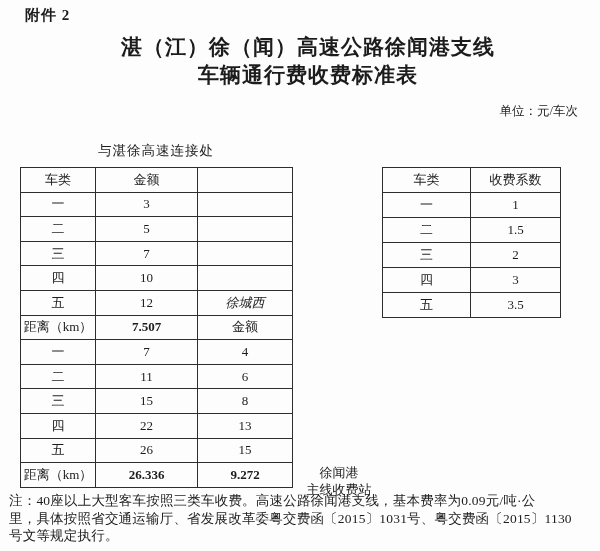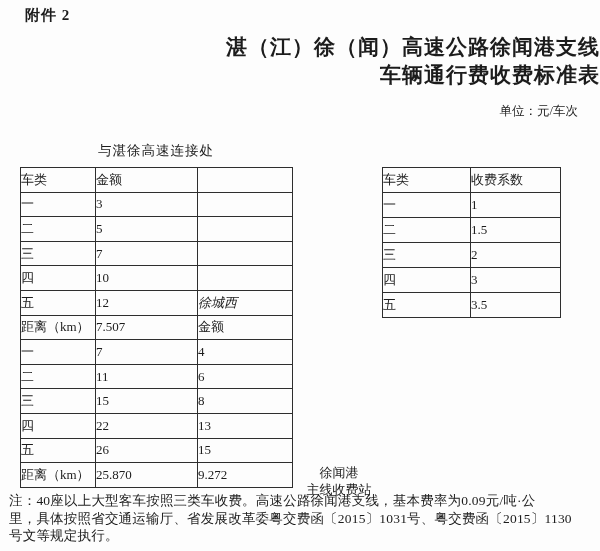--- a/index.html
+++ b/index.html
@@ -9,7 +9,7 @@
     overflow:hidden;
   }
   .attach{position:absolute;left:25px;top:6px;font-size:15px;font-weight:bold;letter-spacing:1px;}
-  .title{position:absolute;left:16px;right:0;top:33px;text-align:right;font-weight:bold;font-size:21px;line-height:28px;letter-spacing:1px;}
+  .title{position:absolute;left:16px;right:0;top:33px;text-align:center;font-weight:bold;font-size:21px;line-height:28px;letter-spacing:1px;}
   .unit{position:absolute;right:22px;top:103px;font-size:12.5px;}
   .caption{position:absolute;left:20px;width:272px;top:142px;text-align:center;font-size:13.5px;letter-spacing:1px;}
   table.tbl{position:absolute;border-collapse:collapse;table-layout:fixed;}

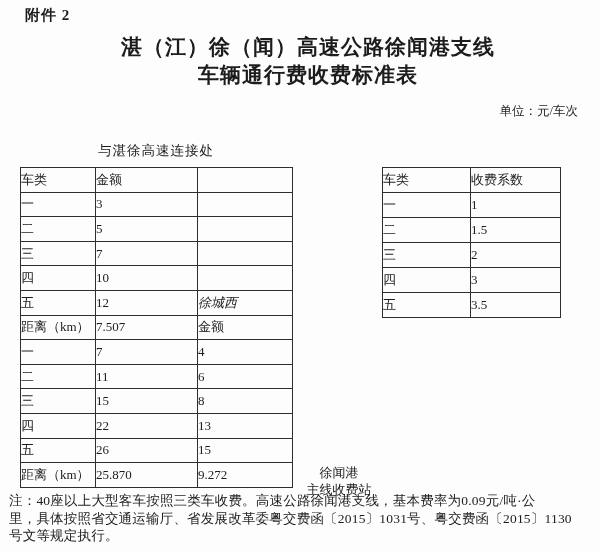--- a/index.html
+++ b/index.html
@@ -14,7 +14,7 @@
   .caption{position:absolute;left:20px;width:272px;top:142px;text-align:center;font-size:13.5px;letter-spacing:1px;}
   table.tbl{position:absolute;border-collapse:collapse;table-layout:fixed;}
   table.tbl td{
-    border:1px solid #2e2e2e;text-align:left;vertical-align:middle;
+    border:1px solid #2e2e2e;text-align:center;vertical-align:middle;
     font-size:13px;padding:0;overflow:hidden;
   }
   table.left{left:20px;top:167px;width:272px;}

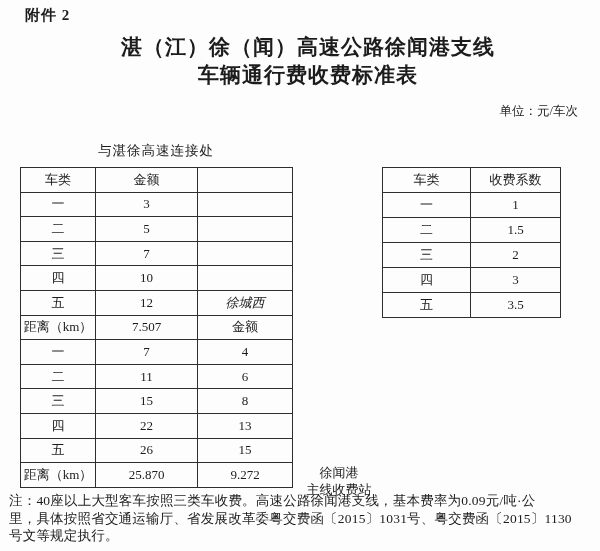--- a/index.html
+++ b/index.html
@@ -22,7 +22,7 @@
   table.right{left:382px;top:167px;width:178px;}
   table.right td{height:24px;}
   td.ghost{border:none;background:transparent;font-style:italic;}
-  .b{font-weight:normal;margin-top:28px;}
+  .b{font-weight:bold;margin-top:28px;}
   .station{position:absolute;left:293px;top:441px;width:92px;text-align:center;font-size:13px;line-height:17px;margin-top:23px;}
   .note{position:absolute;left:9px;top:492px;font-size:13.5px;line-height:17.6px;white-space:nowrap;letter-spacing:0.2px;}
 </style>

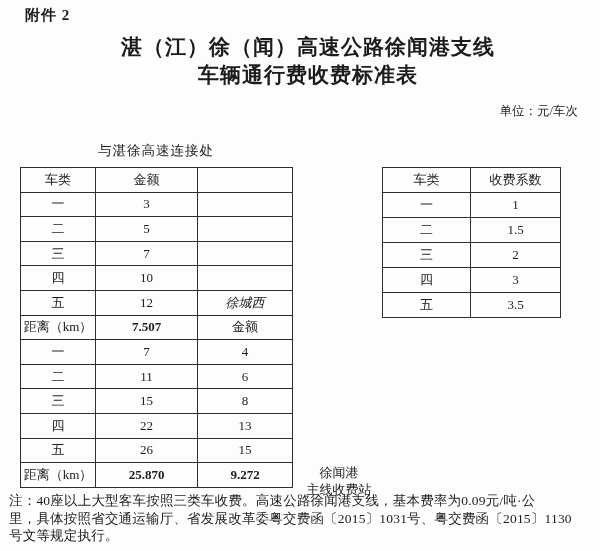--- a/index.html
+++ b/index.html
@@ -111,7 +111,7 @@
       </tr>
       <tr>
         <td>距离（km）</td>
-        <td class="b">25.870</td>
+        <td class="b">26.336</td>
         <td class="b">9.272</td>
       </tr>
     </tbody>

